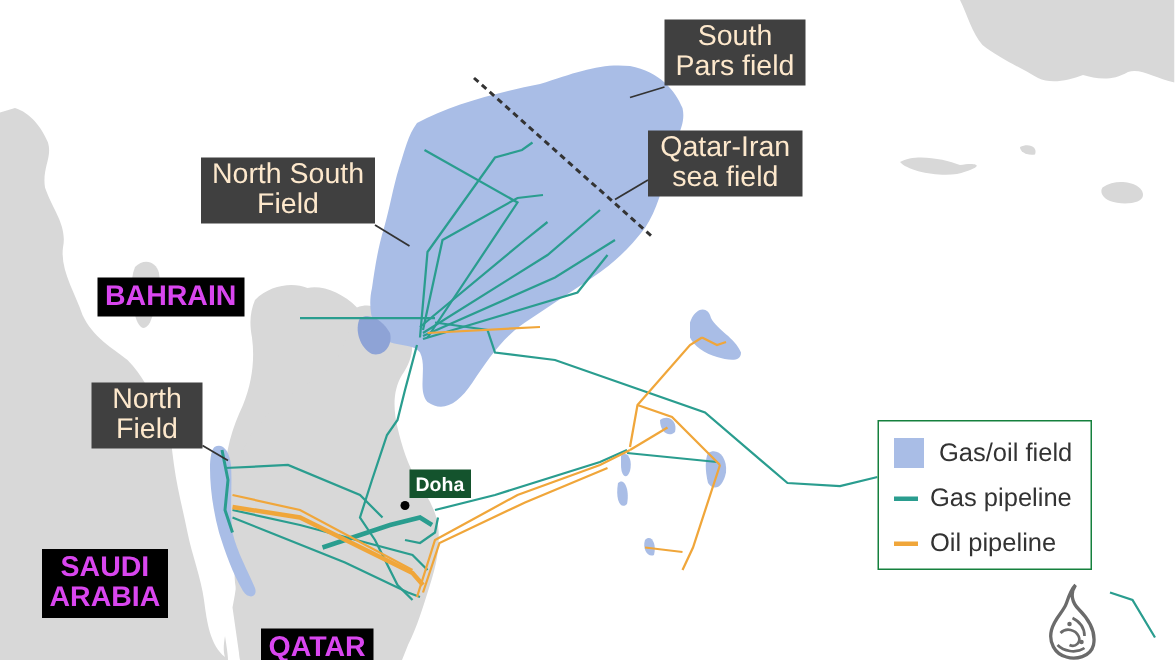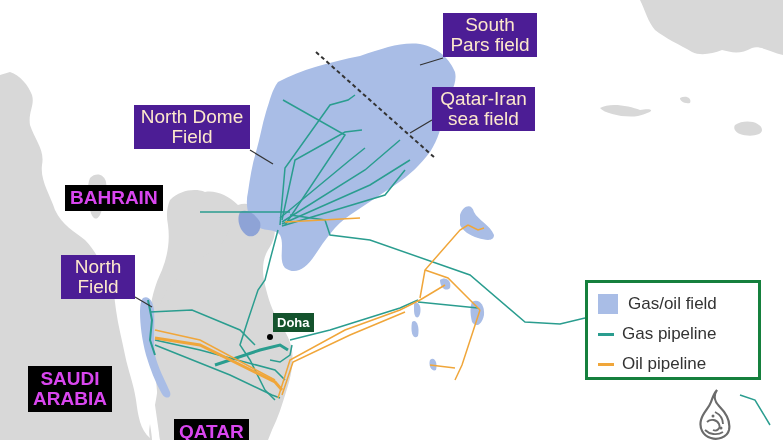--- a/index.html
+++ b/index.html
@@ -12,7 +12,7 @@
     #map { position: absolute; left: 0; top: 0; width: 783px; height: 440px; }
     .callout {
       position: absolute;
-      background: #4c1d95;
+      background: #404040;
       color: #fde8cc;
       font-family: "Liberation Sans", sans-serif;
       font-weight: 300;

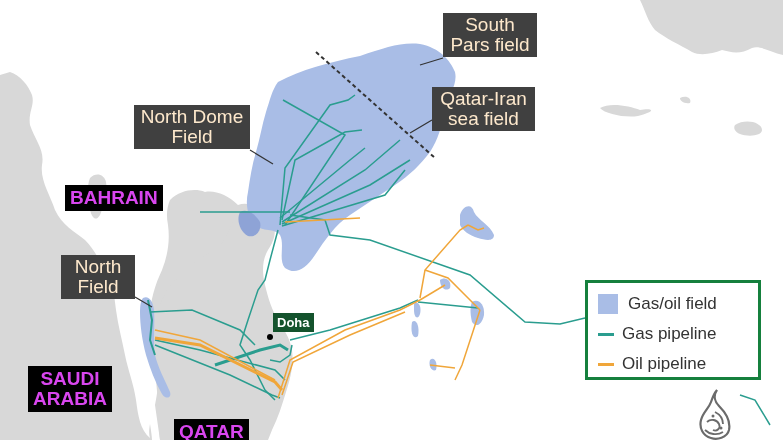--- a/index.html
+++ b/index.html
@@ -151,7 +151,7 @@
   <span>sea field</span>
 </div>
 <div class="callout" style="left:134px; top:105px; width:106px;">
-  <span>North Dome</span>
+  <span>North South</span>
   <span>Field</span>
 </div>
 <div class="callout" style="left:61px; top:255px; width:64px;">

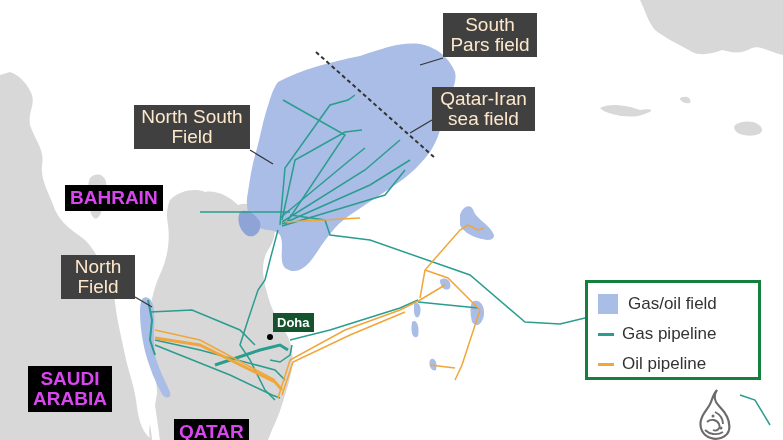--- a/index.html
+++ b/index.html
@@ -47,9 +47,9 @@
     .legend {
       position: absolute;
       left: 585px; top: 280px;
-      width: 176px; height: 100px;
+      width: 143px; height: 100px;
       background: rgba(255,255,255,0.95);
-      border: 3px solid #15803d;
+      border: 1px solid #15803d;
       box-sizing: border-box;
       padding: 6px 8px;
     }

